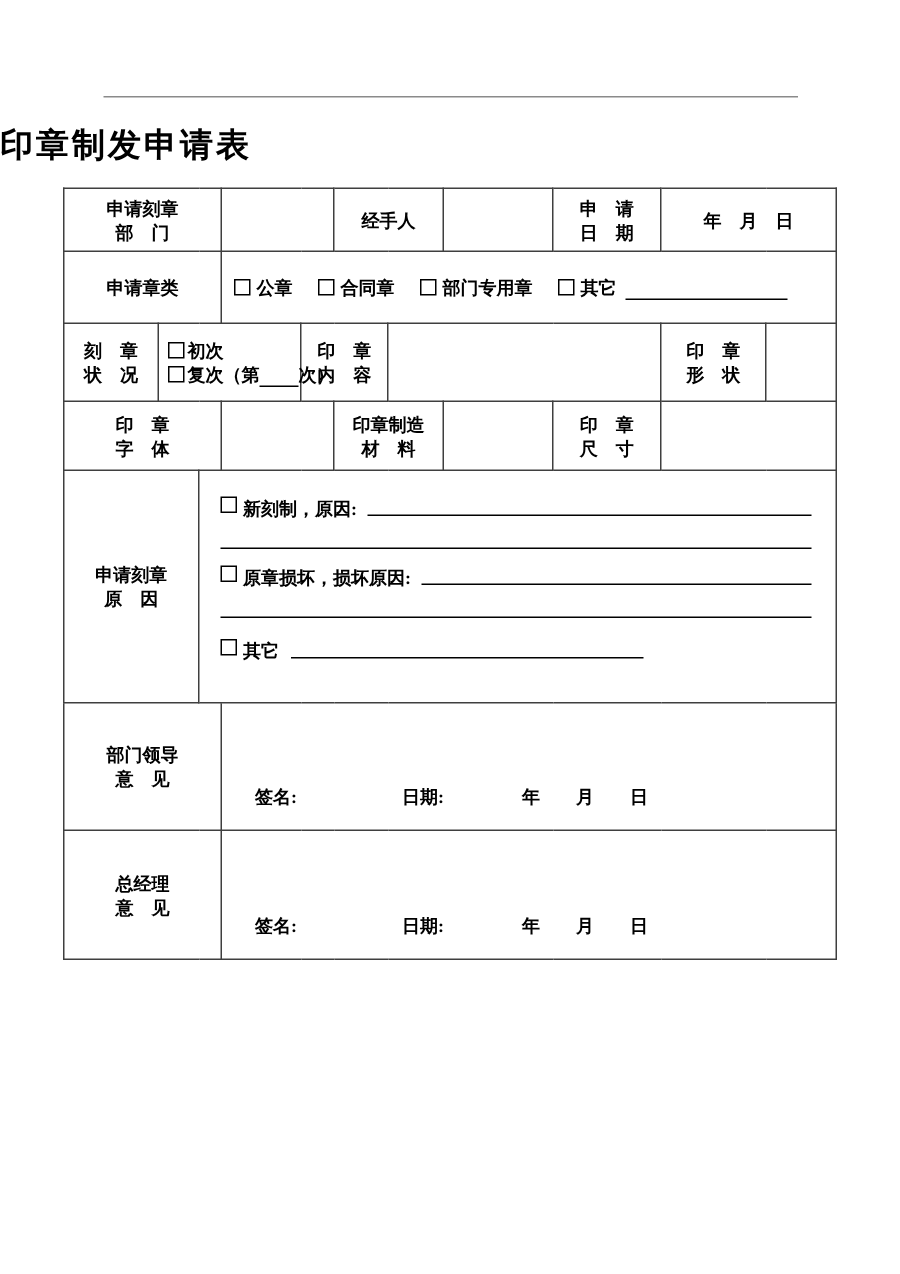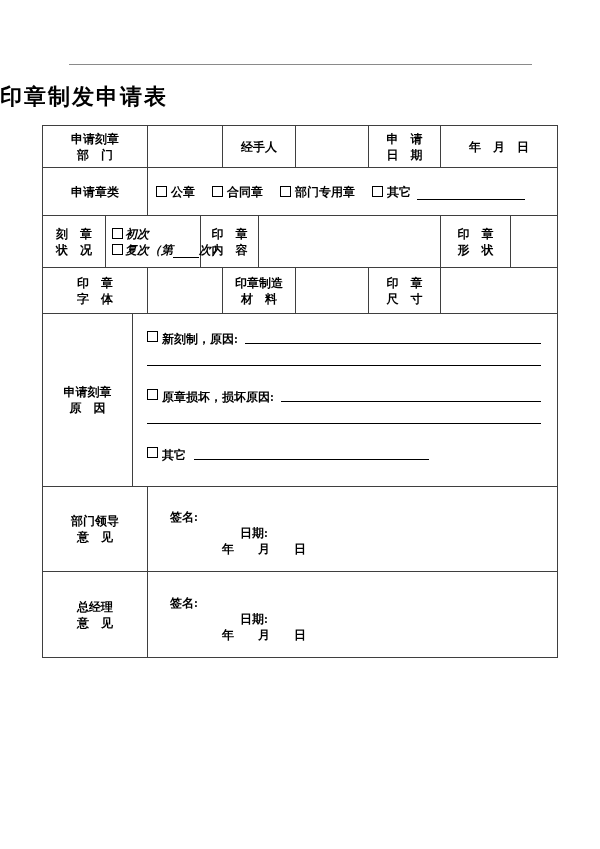--- a/index.html
+++ b/index.html
@@ -37,7 +37,7 @@
   .opt:last-child{margin-right:0;}
   .opt .blank{margin-left:6px;}
   td.status-opts{padding-left:6px;vertical-align:middle;}
-  td.status-opts div{white-space:nowrap;font-style:italic;}
+  td.status-opts div{white-space:nowrap;}
   td.reasons{vertical-align:top;padding:17px 16px 0 14px;}
   .reason-line{display:flex;}
   .reason-line .txt{white-space:nowrap;}

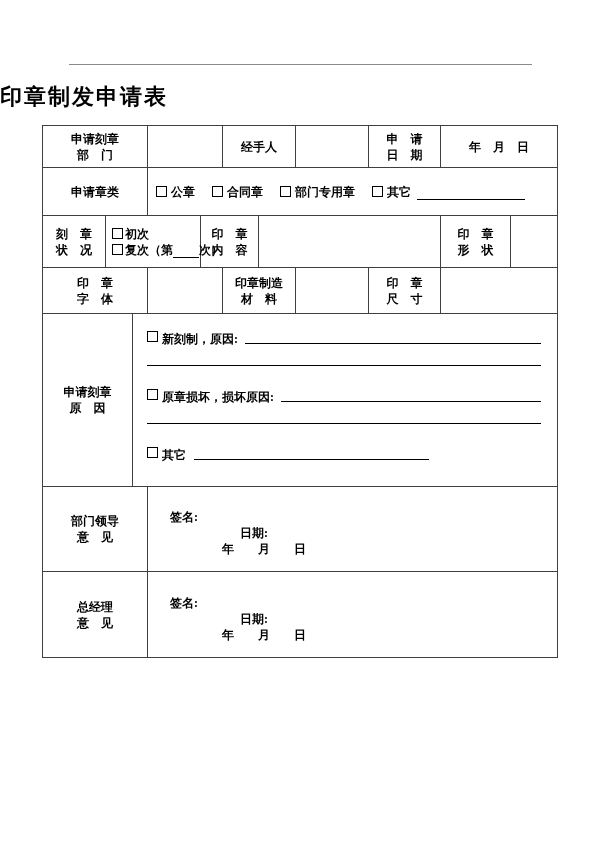--- a/index.html
+++ b/index.html
@@ -43,7 +43,7 @@
   .reason-line .txt{white-space:nowrap;}
   .reason-line .fill{flex:1;border-bottom:1px solid #000;margin:0 0 3px 7px;}
   .cont{height:18px;border-bottom:1px solid #000;}
-  .reason-item{margin-bottom:23px;}
+  .reason-item{margin-bottom:11px;}
   .reason-item.last{margin-top:14px;}
   td.sig{vertical-align:bottom;padding:0 0 14px 22px;}
   .sigrow{display:flex;white-space:nowrap;flex-direction:column;}

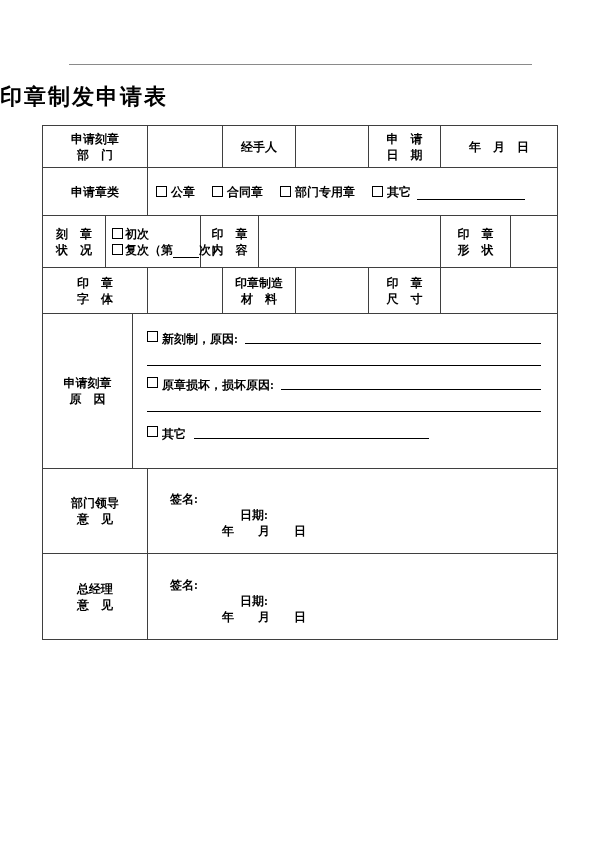--- a/index.html
+++ b/index.html
@@ -46,7 +46,7 @@
   .reason-item{margin-bottom:11px;}
   .reason-item.last{margin-top:14px;}
   td.sig{vertical-align:bottom;padding:0 0 14px 22px;}
-  .sigrow{display:flex;white-space:nowrap;flex-direction:column;}
+  .sigrow{display:flex;white-space:nowrap;}
   .sigrow .date{margin-left:70px;}
   .sigrow .ymd{margin-left:52px;}
 </style>

